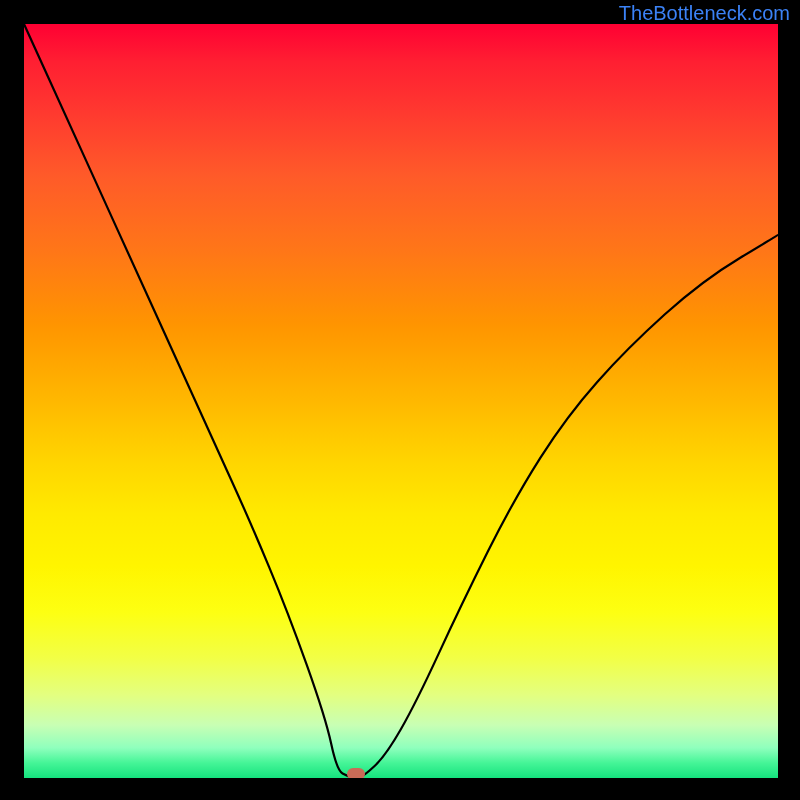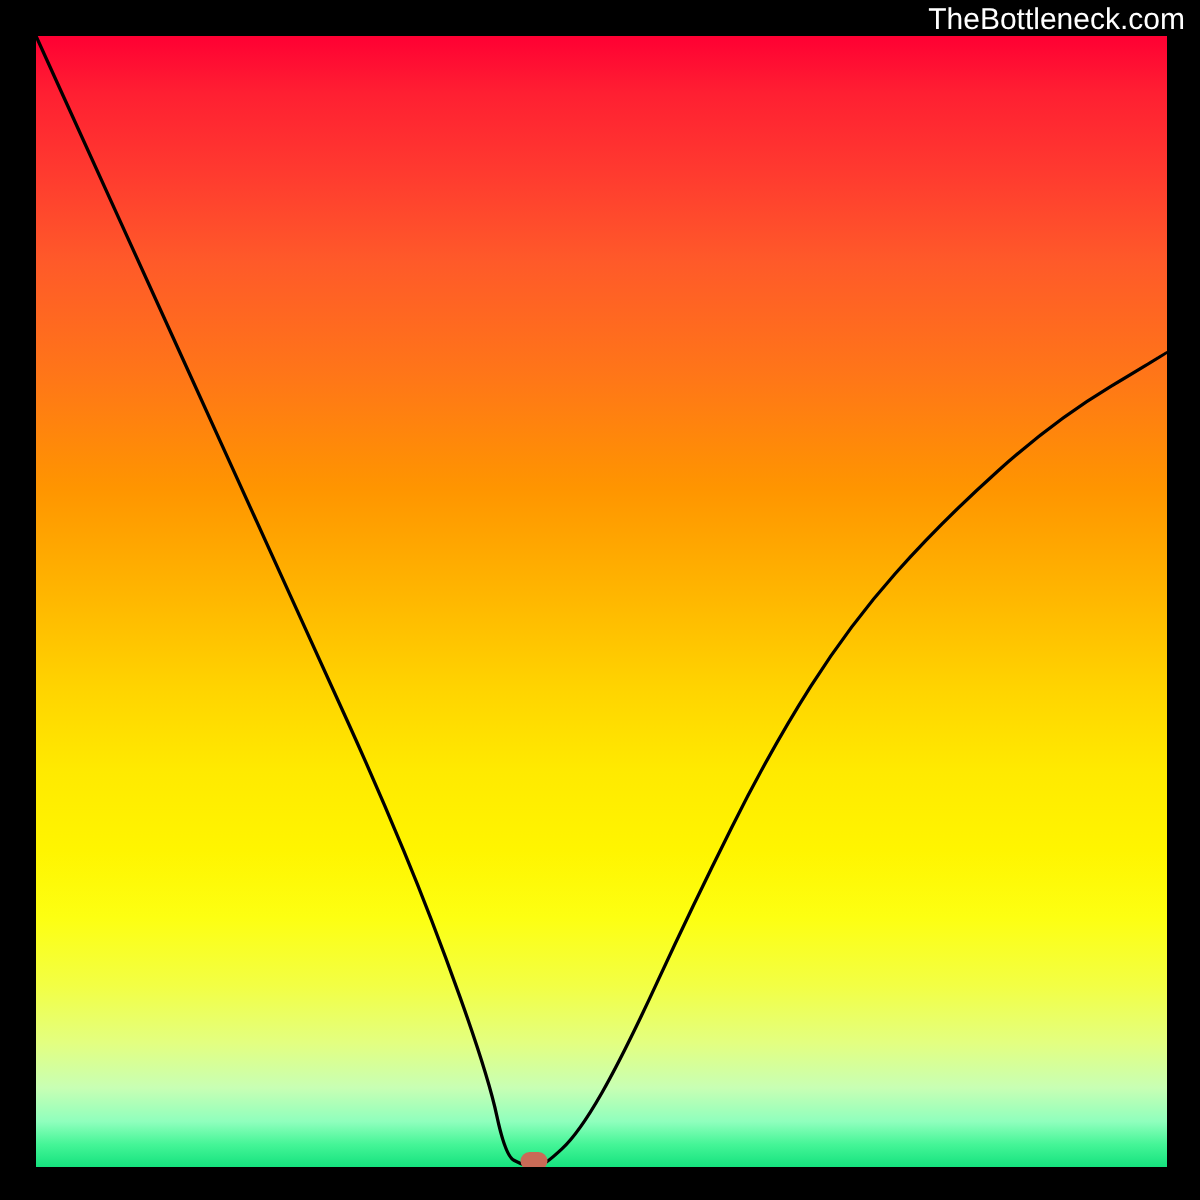--- a/index.html
+++ b/index.html
@@ -15,7 +15,7 @@
     position: absolute;
     top: 2px;
     right: 10px;
-    color: #ffffff;
+    color: #3b82f6;
     font-size: 20px;
     z-index: 10;
   }

